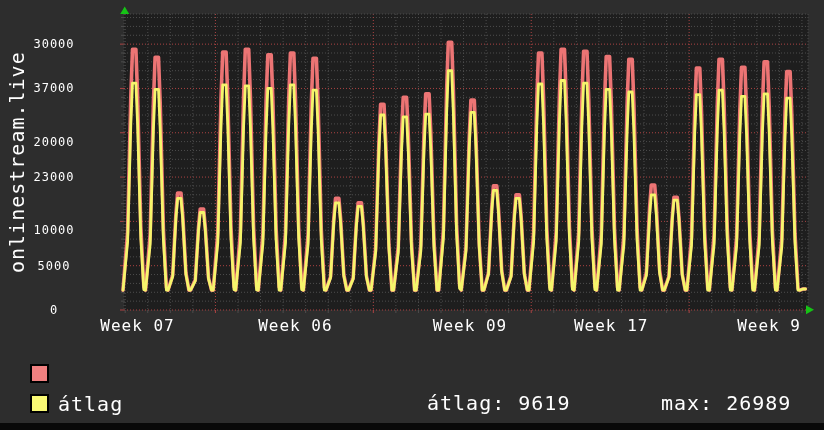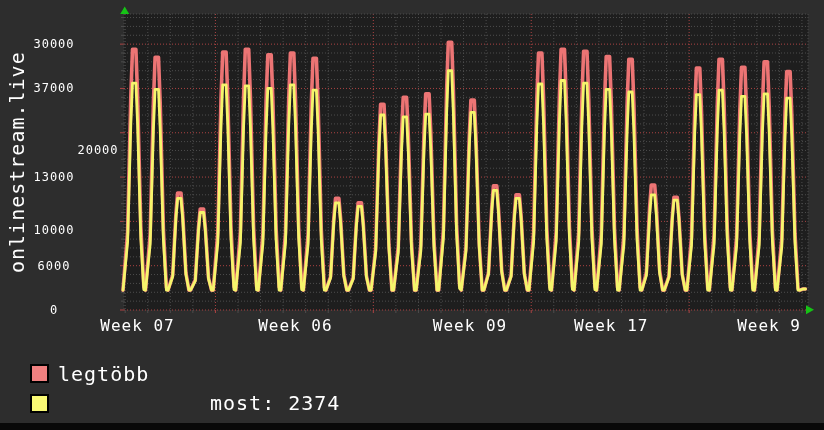--- a/index.html
+++ b/index.html
@@ -40,7 +40,7 @@
   <div>
       <div class="y-tick" style="top: 32px;">30000</div>
       <div class="y-tick" style="top: 76.333px;">37000</div>
-      <div class="y-tick" style="top: 138px; margin-left: 44px;">20000</div>
+      <div class="y-tick" style="top: 130px;">20000</div>
       <div class="y-tick" style="top: 164.999px;">13000</div>
       <div class="y-tick" style="top: 218px;">10000</div>
       <div class="y-tick" style="top: 253.665px;">6000</div>

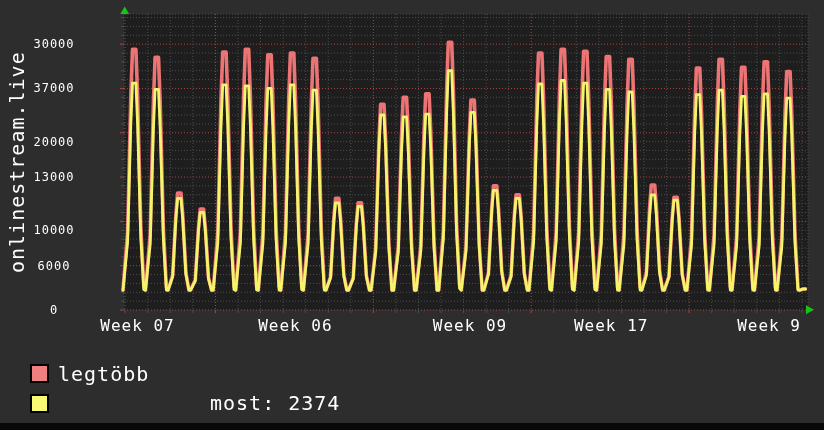--- a/index.html
+++ b/index.html
@@ -41,7 +41,7 @@
       <div class="y-tick" style="top: 32px;">30000</div>
       <div class="y-tick" style="top: 76.333px;">37000</div>
       <div class="y-tick" style="top: 130px;">20000</div>
-      <div class="y-tick" style="top: 164.999px;">13000</div>
+      <div class="y-tick" style="top: 164.999px;">23000</div>
       <div class="y-tick" style="top: 218px;">10000</div>
       <div class="y-tick" style="top: 253.665px;">6000</div>
       <div class="y-tick" style="top: 297.998px;">0</div>

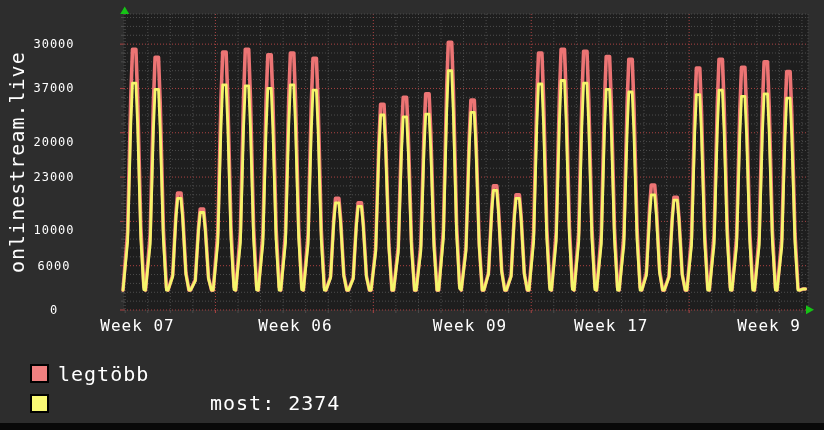--- a/index.html
+++ b/index.html
@@ -43,7 +43,7 @@
       <div class="y-tick" style="top: 130px;">20000</div>
       <div class="y-tick" style="top: 164.999px;">23000</div>
       <div class="y-tick" style="top: 218px;">10000</div>
-      <div class="y-tick" style="top: 253.665px;">6000</div>
+      <div class="y-tick" style="top: 253.665px;">5000</div>
       <div class="y-tick" style="top: 297.998px;">0</div>
     </div>
 

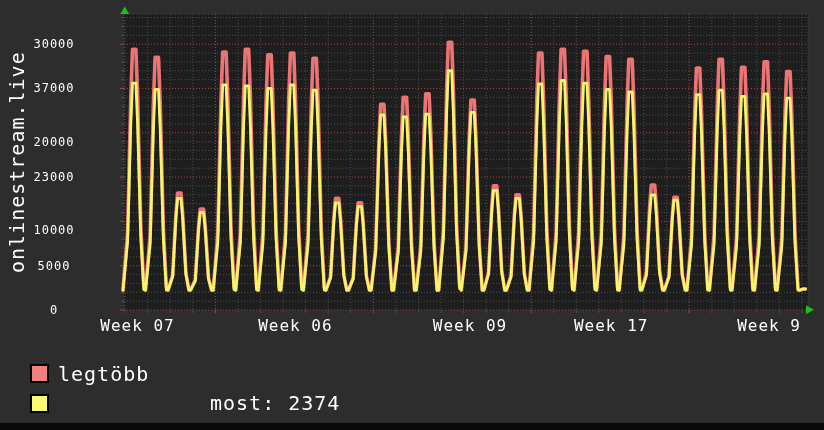--- a/index.html
+++ b/index.html
@@ -202,7 +202,6 @@
     </div>
 
   <div class="legend-swatch" style="top: 364px; background: rgb(240, 128, 128);"></div>
-  <div class="legend-label" style="top:362px">legtöbb</div>
 
   <div class="legend-swatch" style="top: 394px; background: rgb(249, 249, 116);"></div>
 

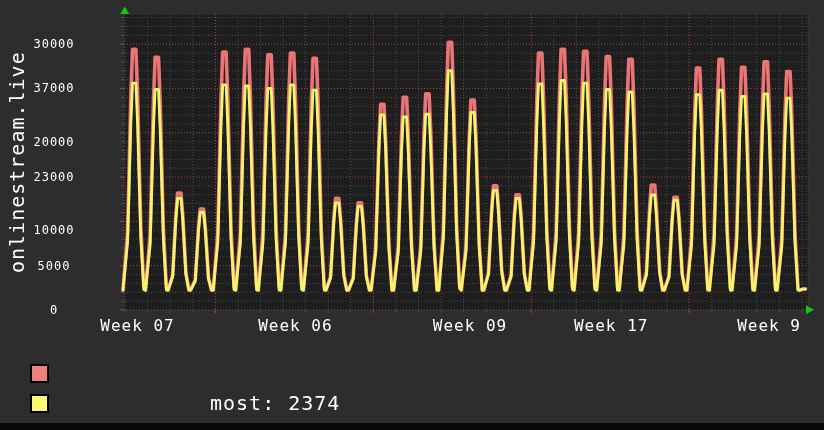--- a/index.html
+++ b/index.html
@@ -204,6 +204,7 @@
   <div class="legend-swatch" style="top: 364px; background: rgb(240, 128, 128);"></div>
 
   <div class="legend-swatch" style="top: 394px; background: rgb(249, 249, 116);"></div>
+  <div class="legend-label" style="top:392px">átlag</div>
 
   <div class="stat" style="left:210px">most: 2374</div>
 

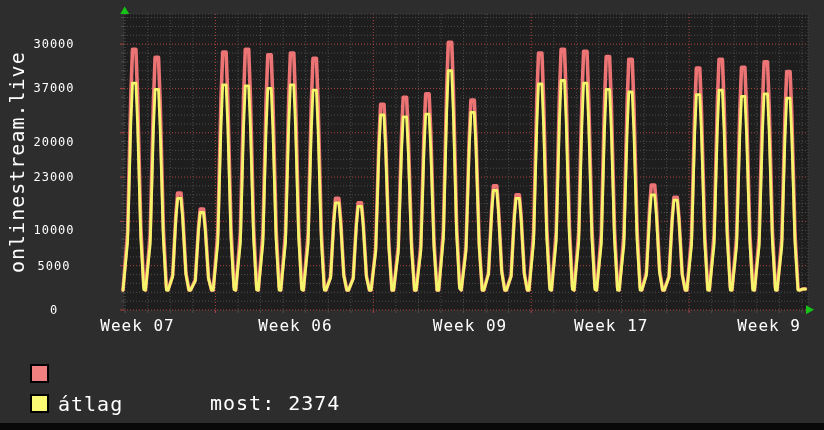--- a/index.html
+++ b/index.html
@@ -206,7 +206,6 @@
   <div class="legend-swatch" style="top: 394px; background: rgb(249, 249, 116);"></div>
   <div class="legend-label" style="top:392px">átlag</div>
 
-  <div class="stat" style="left:210px">most: 2374</div>
 
   <div class="bottom-bar"></div>
 </div>

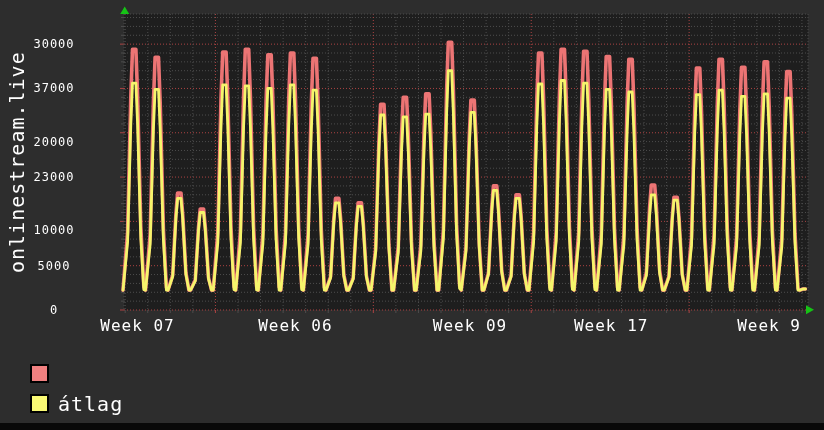--- a/index.html
+++ b/index.html
@@ -206,6 +206,7 @@
   <div class="legend-swatch" style="top: 394px; background: rgb(249, 249, 116);"></div>
   <div class="legend-label" style="top:392px">átlag</div>
 
+  <div class="stat" style="left:427px">átlag: 9619</div>
 
   <div class="bottom-bar"></div>
 </div>

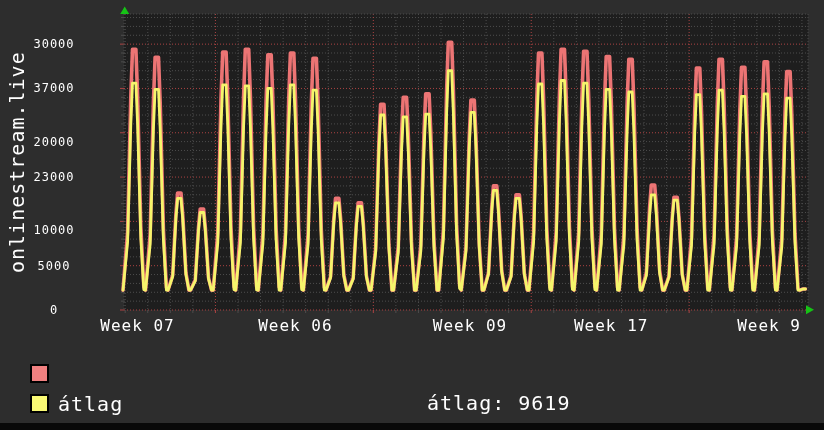--- a/index.html
+++ b/index.html
@@ -207,6 +207,7 @@
   <div class="legend-label" style="top:392px">átlag</div>
 
   <div class="stat" style="left:427px">átlag: 9619</div>
+  <div class="stat" style="left:661px">max: 26989</div>
 
   <div class="bottom-bar"></div>
 </div>

